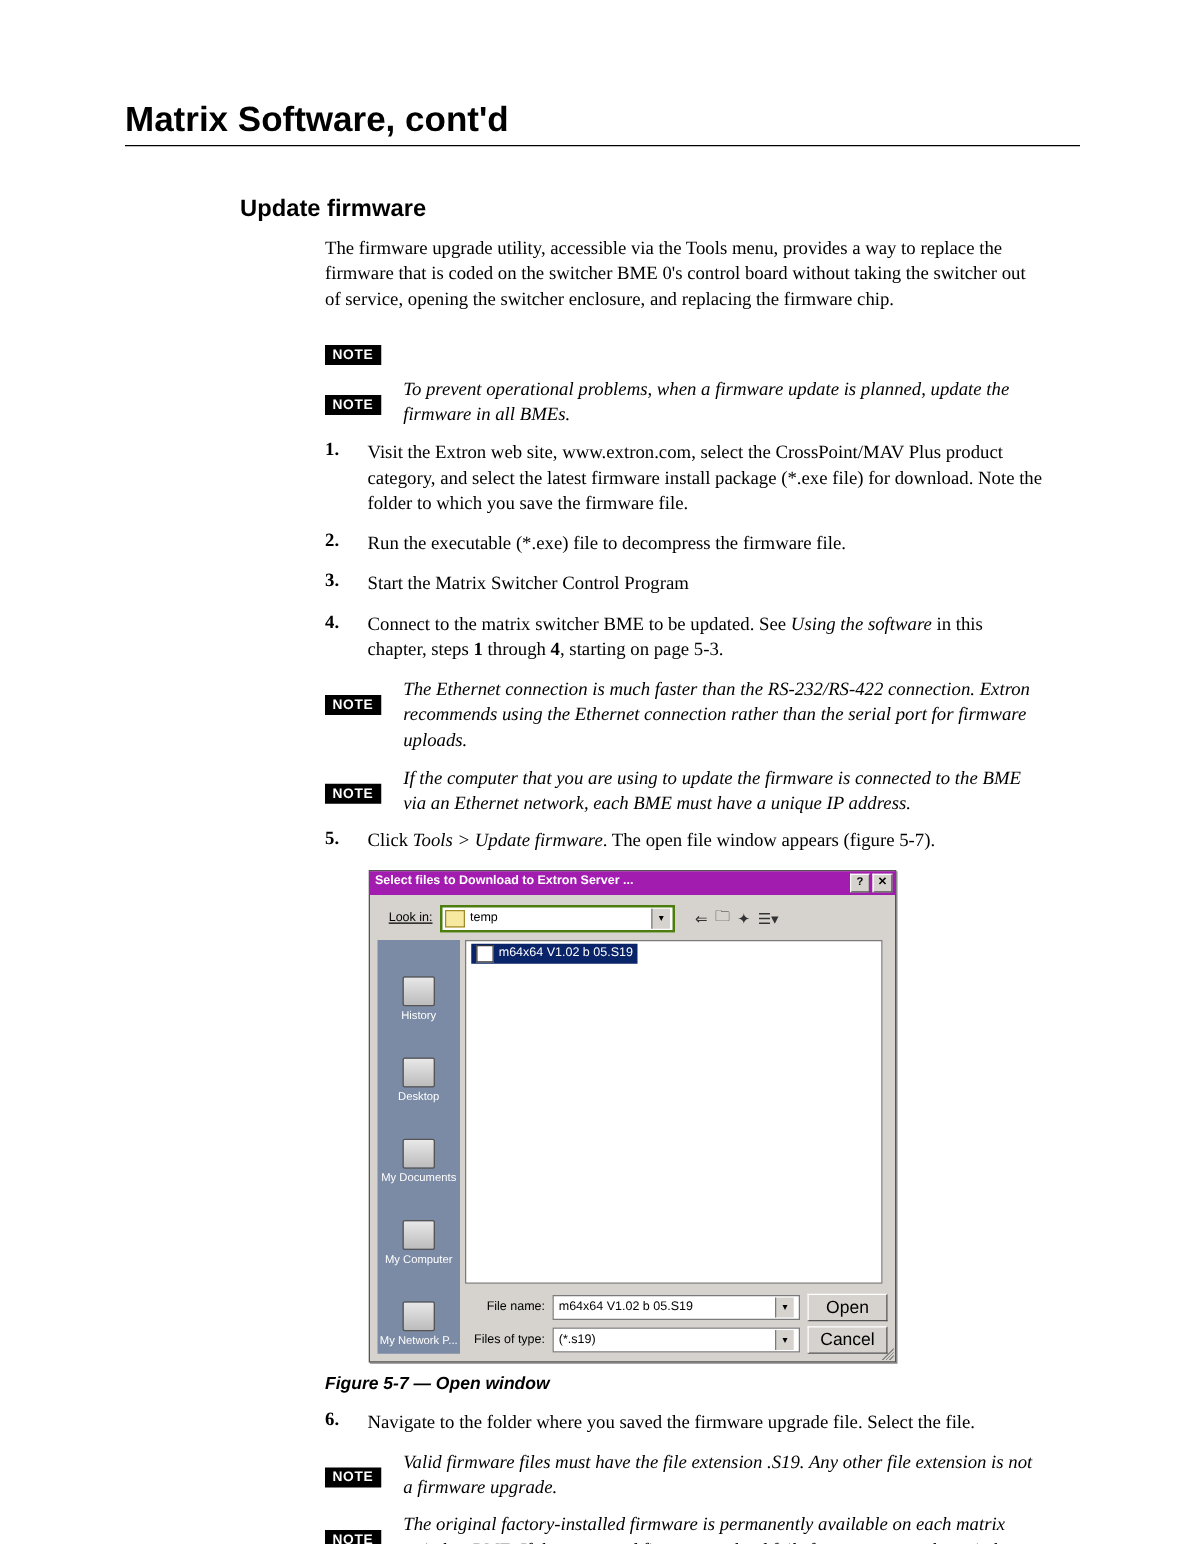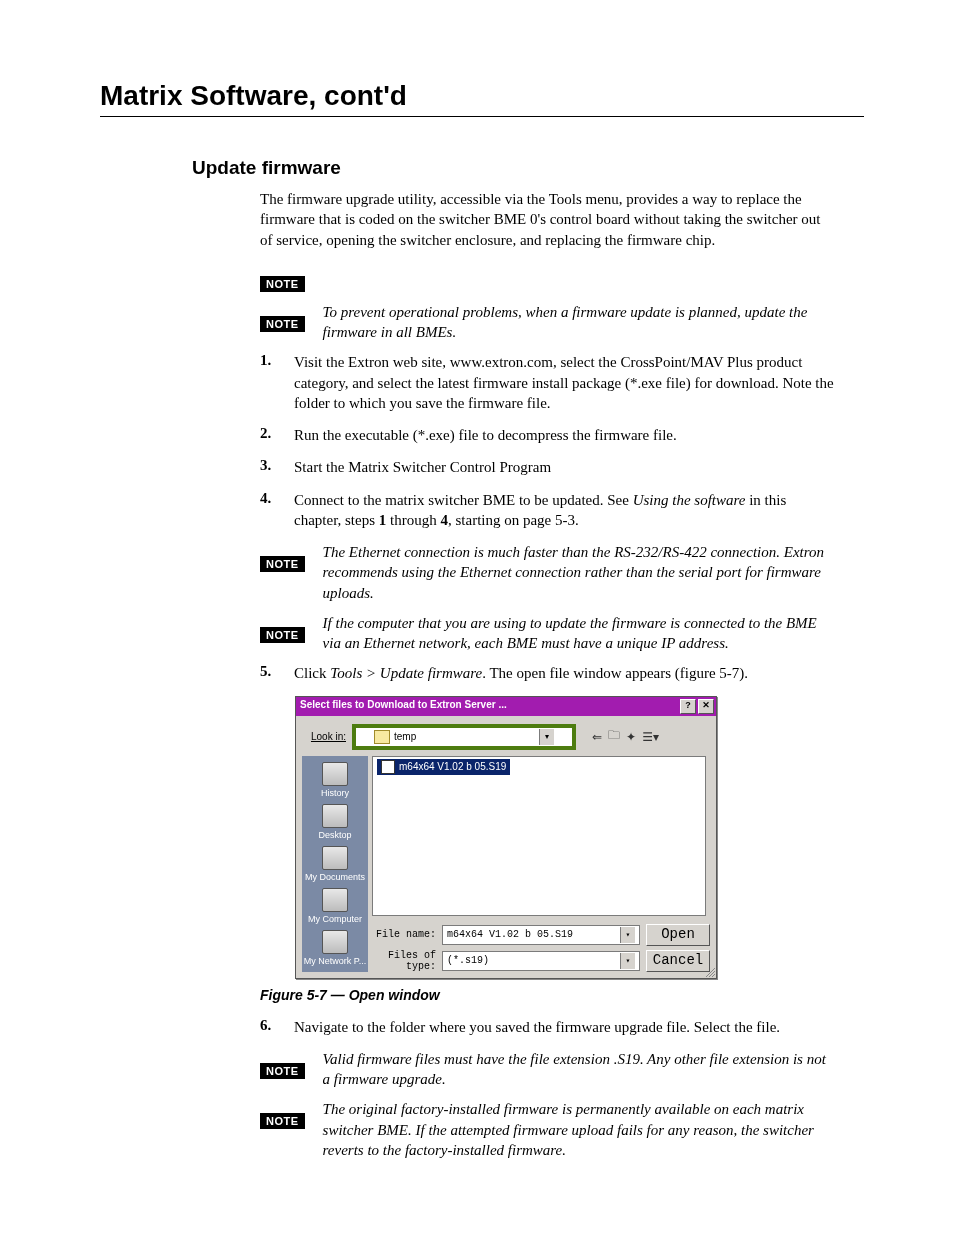--- a/index.html
+++ b/index.html
@@ -138,9 +138,9 @@
   .lbl { font-size:10px; text-align:right; }
   .combo {
     display:flex; align-items:center;
-    background:#fff; border:4px solid #4d7c0f;
+    background:#fff; border:2px solid #4d7c0f;
     height:18px; flex:0 0 180px;
-    padding:0 18px;
+    padding:0 2px;
   }
   .combo .folder-ico { width:14px;height:12px;background:#f7e9a0;border:1px solid #a08b2a;margin-right:4px; }
   .combo .dd { width:14px;height:16px;background:#d6d3ce;border-left:1px solid #7b7b7b;text-align:center;font-size:8px;line-height:16px;margin-left:auto; }

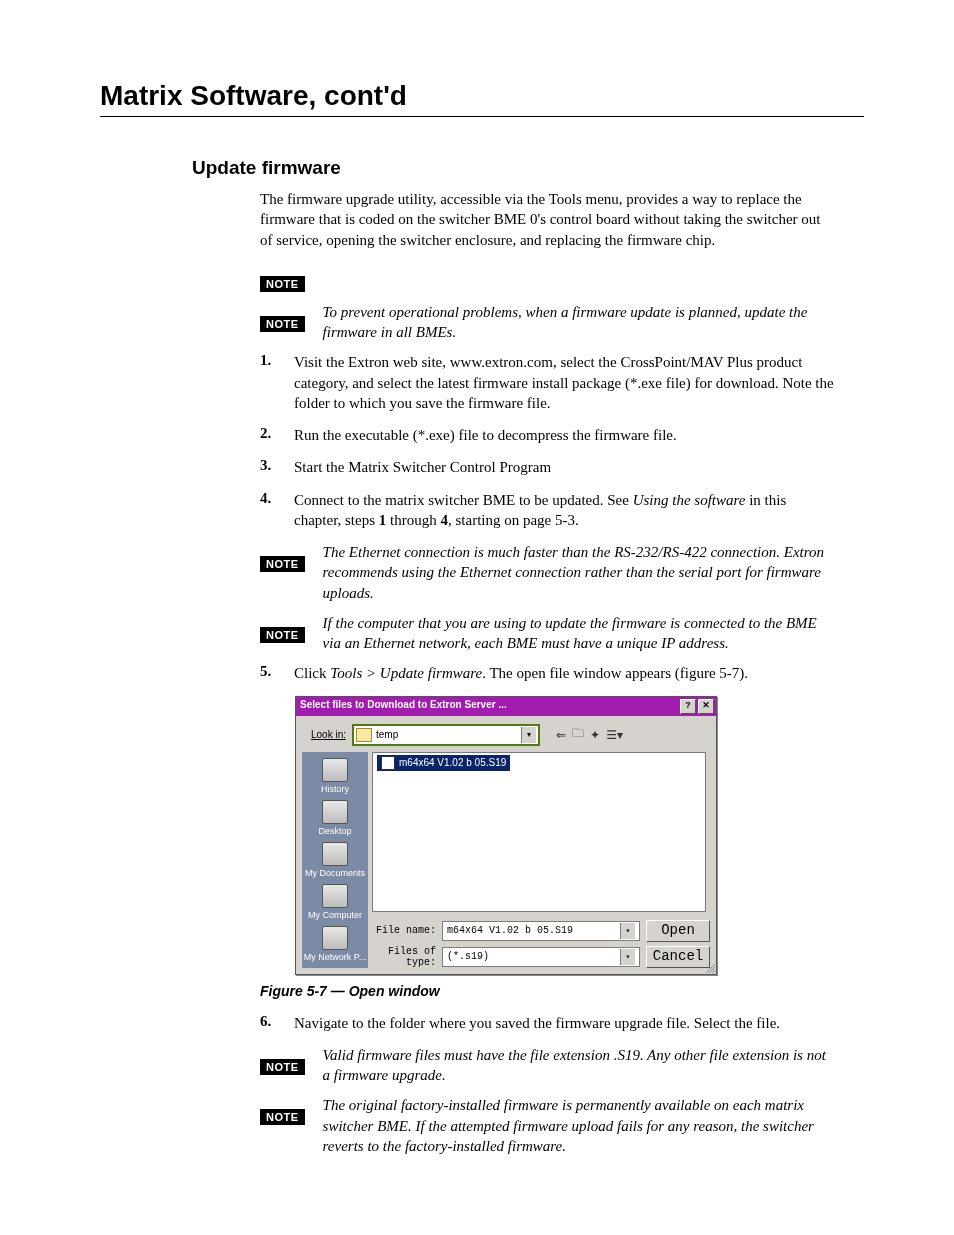--- a/index.html
+++ b/index.html
@@ -153,7 +153,7 @@
     display:flex; flex-direction:column; align-items:center; gap:6px;
     color:#fff; font-size:9px; text-align:center;
   }
-  .place { display:flex; flex-direction:column; align-items:center; gap:2px; }
+  .place { display:flex; flex-direction:column; align-items:center; gap:2px;margin-top:23px; }
   .place-ico {
     width:24px;height:22px;background:linear-gradient(#e8e8e8,#bcbcbc);
     border:1px solid #555; border-radius:2px;

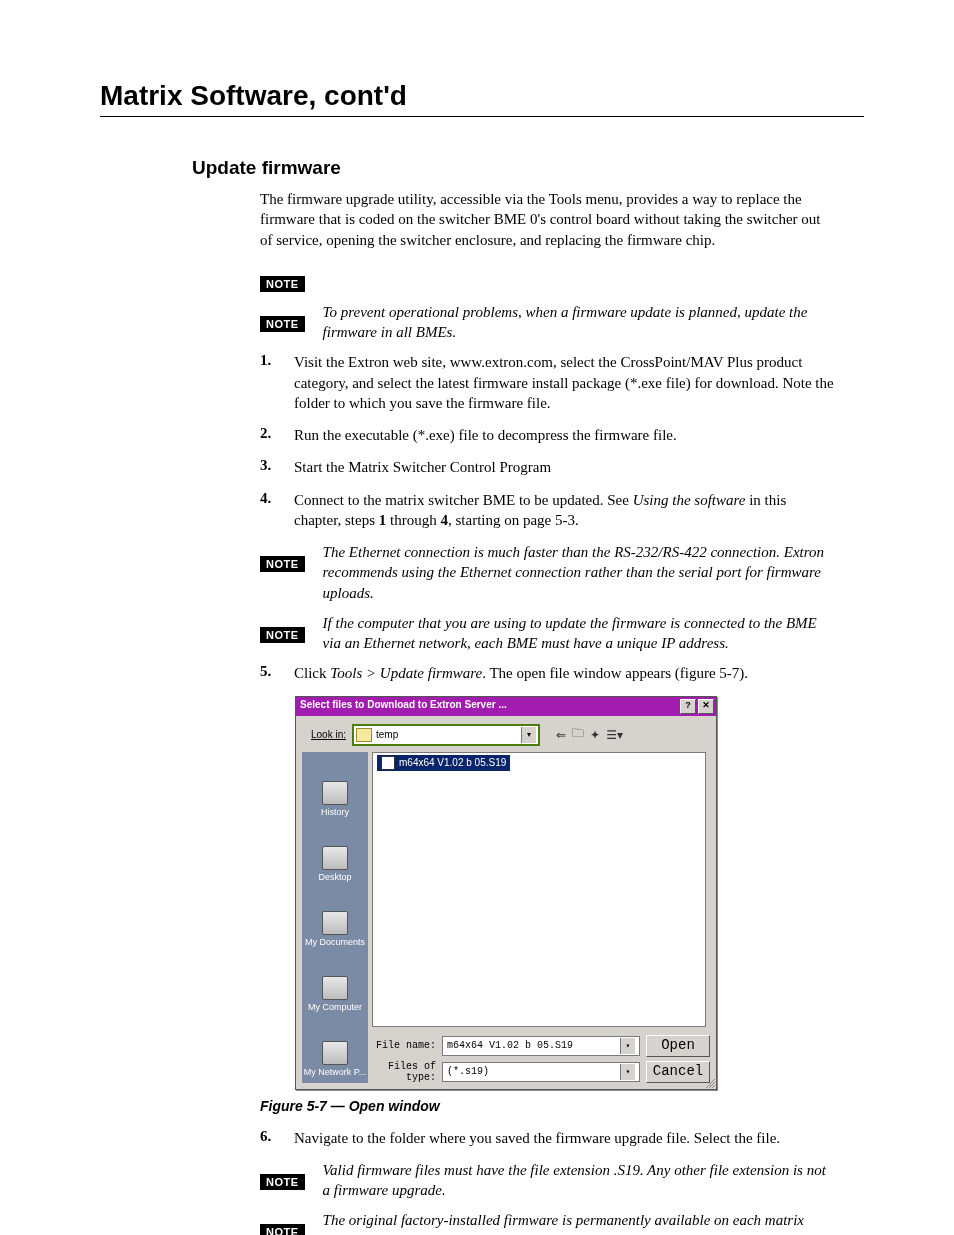--- a/index.html
+++ b/index.html
@@ -304,7 +304,7 @@
                 <span>m64x64 V1.02 b 05.S19</span>
               </span>
             </div>
-            <div class="bottom-rows" style="margin-left:4px;font-family:Liberation Mono, monospace;">
+            <div class="bottom-rows" style="margin-left:4px;">
               <div class="field-row">
                 <span class="lbl">File name:</span>
                 <span class="txt">

